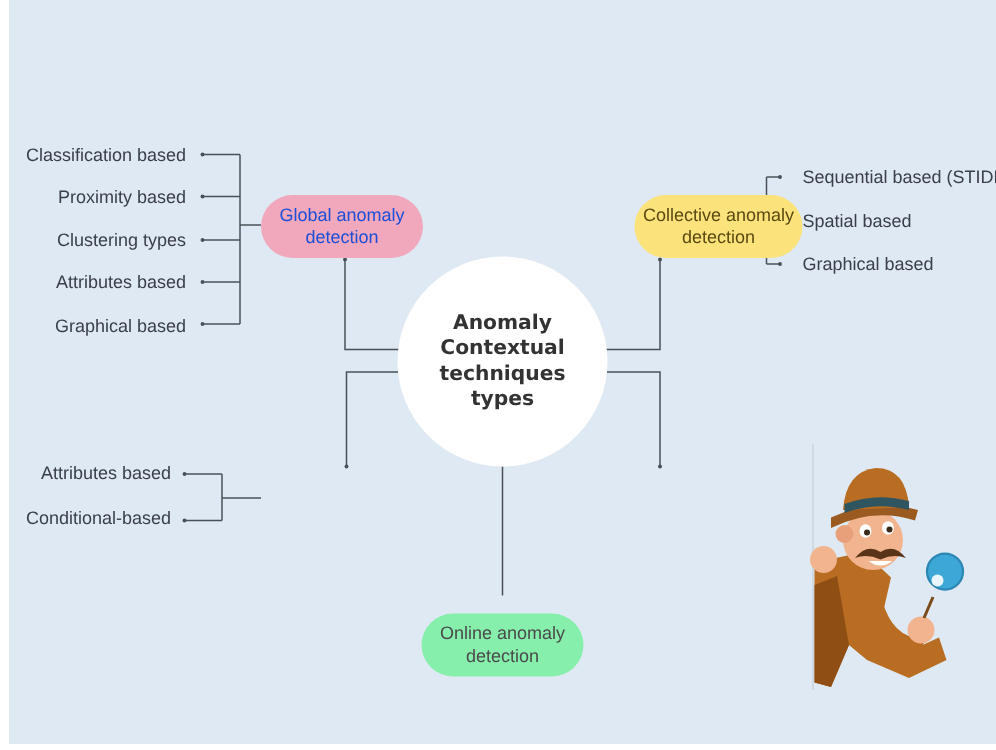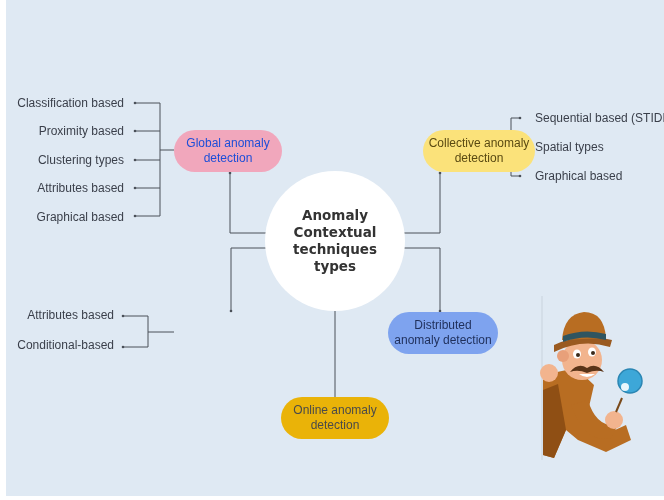--- a/index.html
+++ b/index.html
@@ -83,7 +83,7 @@
   <div class="leaf right-align" style="right:540px; top:210px;">Graphical based</div>
 
   <div class="leaf" style="left:529px; top:111px;">Sequential based (STIDE)</div>
-  <div class="leaf" style="left:529px; top:140px;">Spatial types</div>
+  <div class="leaf" style="left:529px; top:140px;">Spatial based</div>
   <div class="leaf" style="left:529px; top:169px;">Graphical based</div>
 
   <div class="leaf right-align" style="right:550px; top:308px;">Attributes based</div>

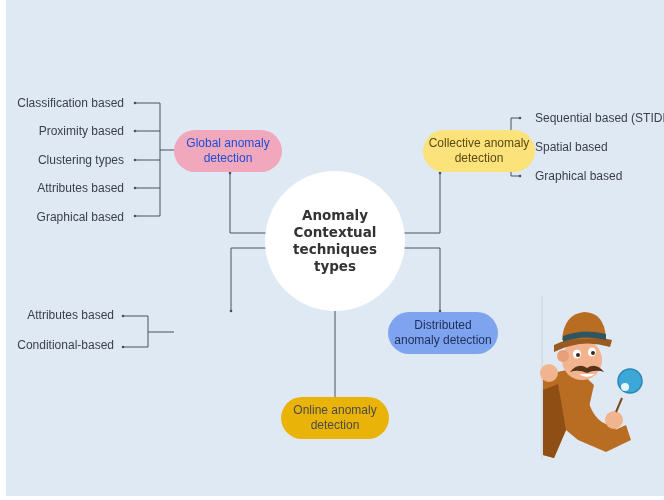--- a/index.html
+++ b/index.html
@@ -95,9 +95,6 @@
   <div class="node collective" style="left:381px; top:130px; width:112px; height:42px;margin-left:36px;">
     <span>Collective anomaly detection</span>
   </div>
-  <div class="node distributed" style="left:382px; top:312px; width:110px; height:42px;">
-    <span>Distributed anomaly detection</span>
-  </div>
   <div class="node online" style="left:275px; top:397px; width:108px; height:42px;">
     <span>Online anomaly detection</span>
   </div>

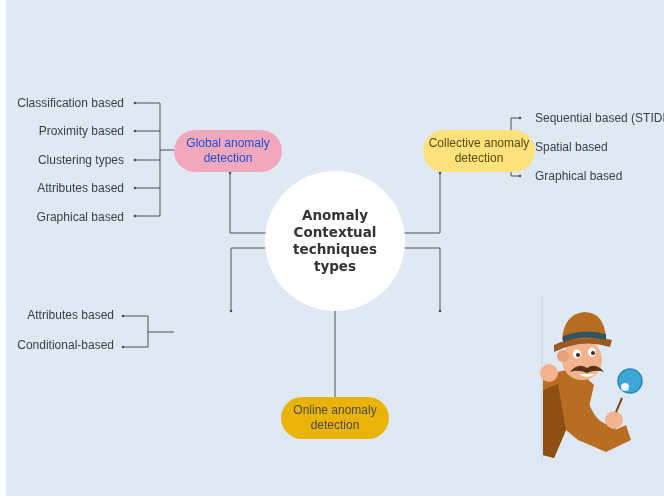--- a/index.html
+++ b/index.html
@@ -15,7 +15,7 @@
   .node.collective { background: #fbe27a; color: #5a4a12; }
   .node.contextual { background: #a3e0a2; color: #2d4a2c; }
   .node.distributed { background: #7ea3ef; color: #1f2f5a; }
-  .node.online { background: #eab308; color: #4a4a4a; }
+  .node.online { background: #86efac; color: #4a4a4a; margin-top: 12px; }
   .center-circle { position: absolute; left: 265px; top: 171px; width: 140px; height: 140px; border-radius: 50%;
                    background: #ffffff; display: flex; align-items: center; justify-content: center; text-align: center; }
   .center-title { font-family: "DejaVu Sans", sans-serif; font-weight: bold; font-size: 13.5px; line-height: 17px; color: #333; width: 110px; }

